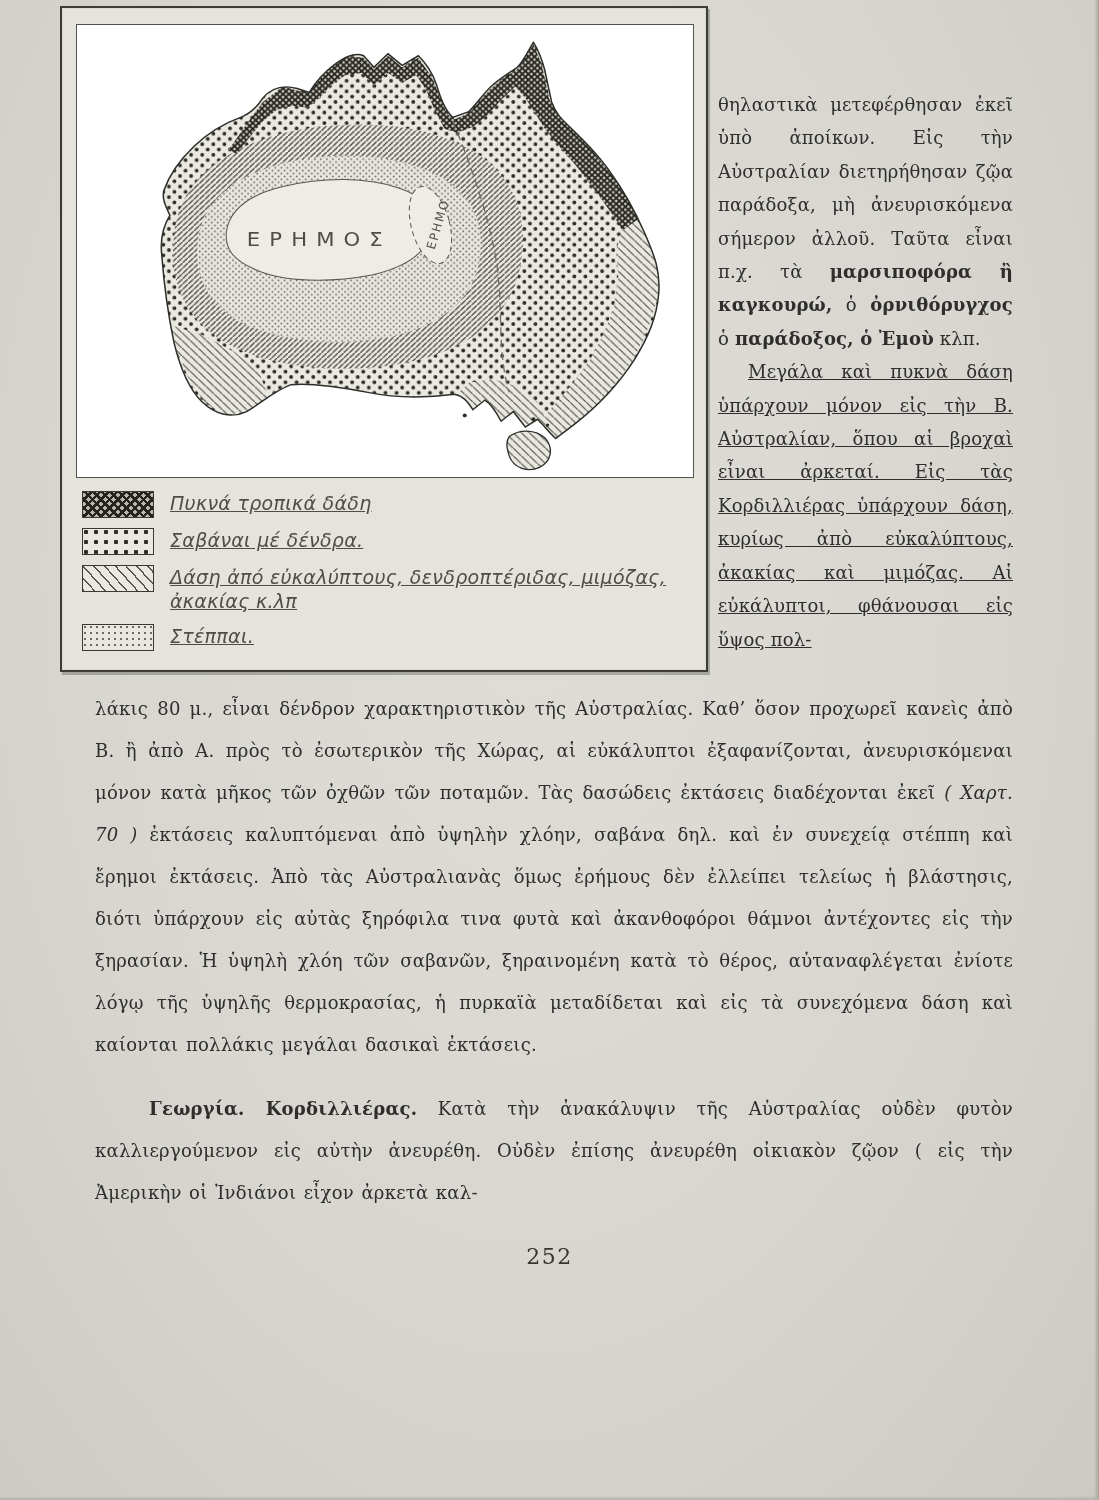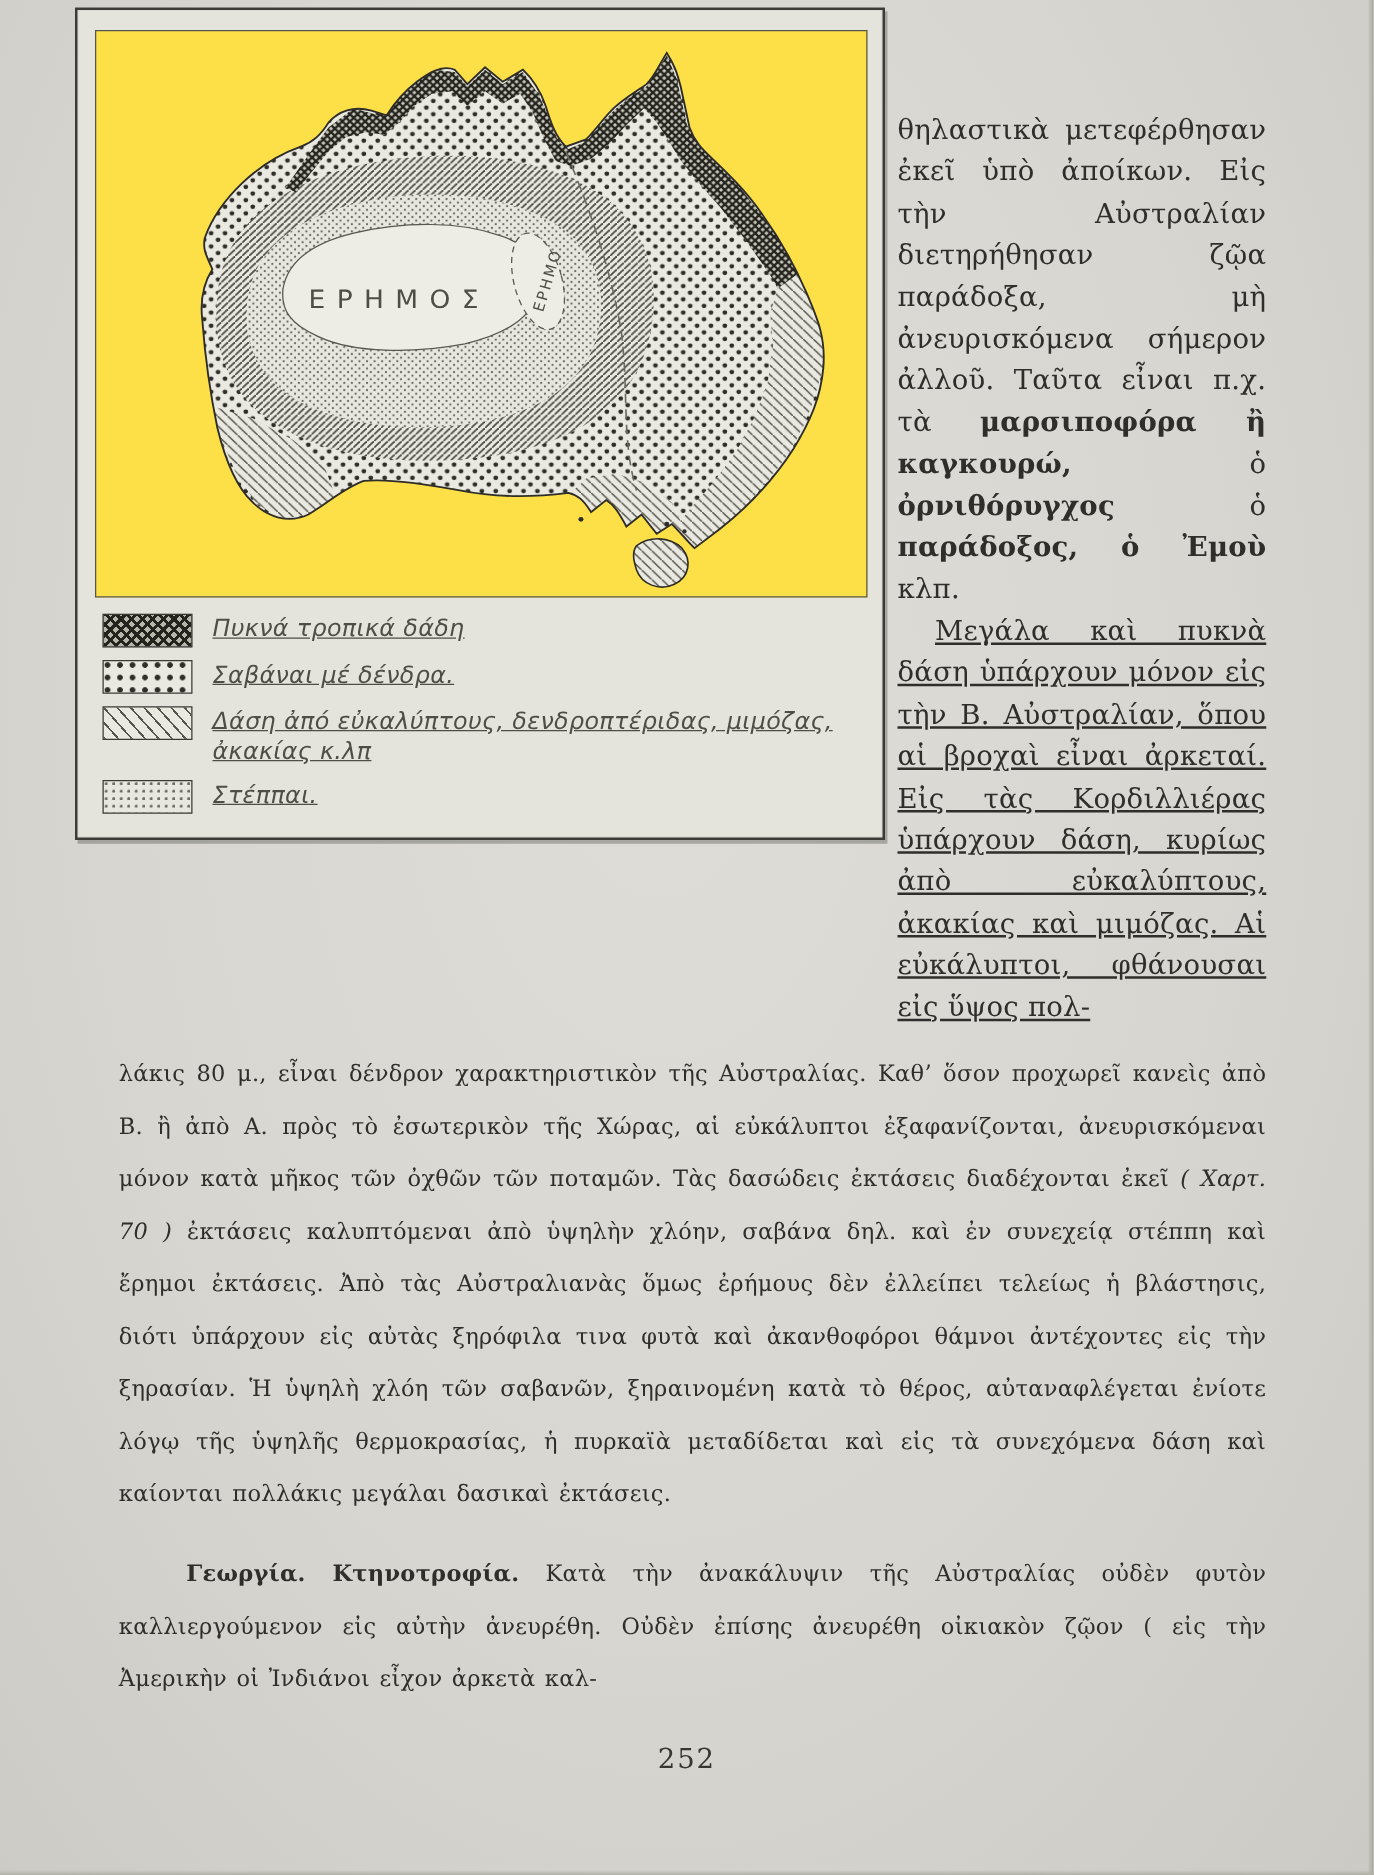--- a/index.html
+++ b/index.html
@@ -75,7 +75,7 @@
   }
 
   .col-par {
-    font-size:22px; line-height:33.4px;
+    font-size:18px; line-height:33.4px;
     text-align:justify;
     letter-spacing:.2px;
   }

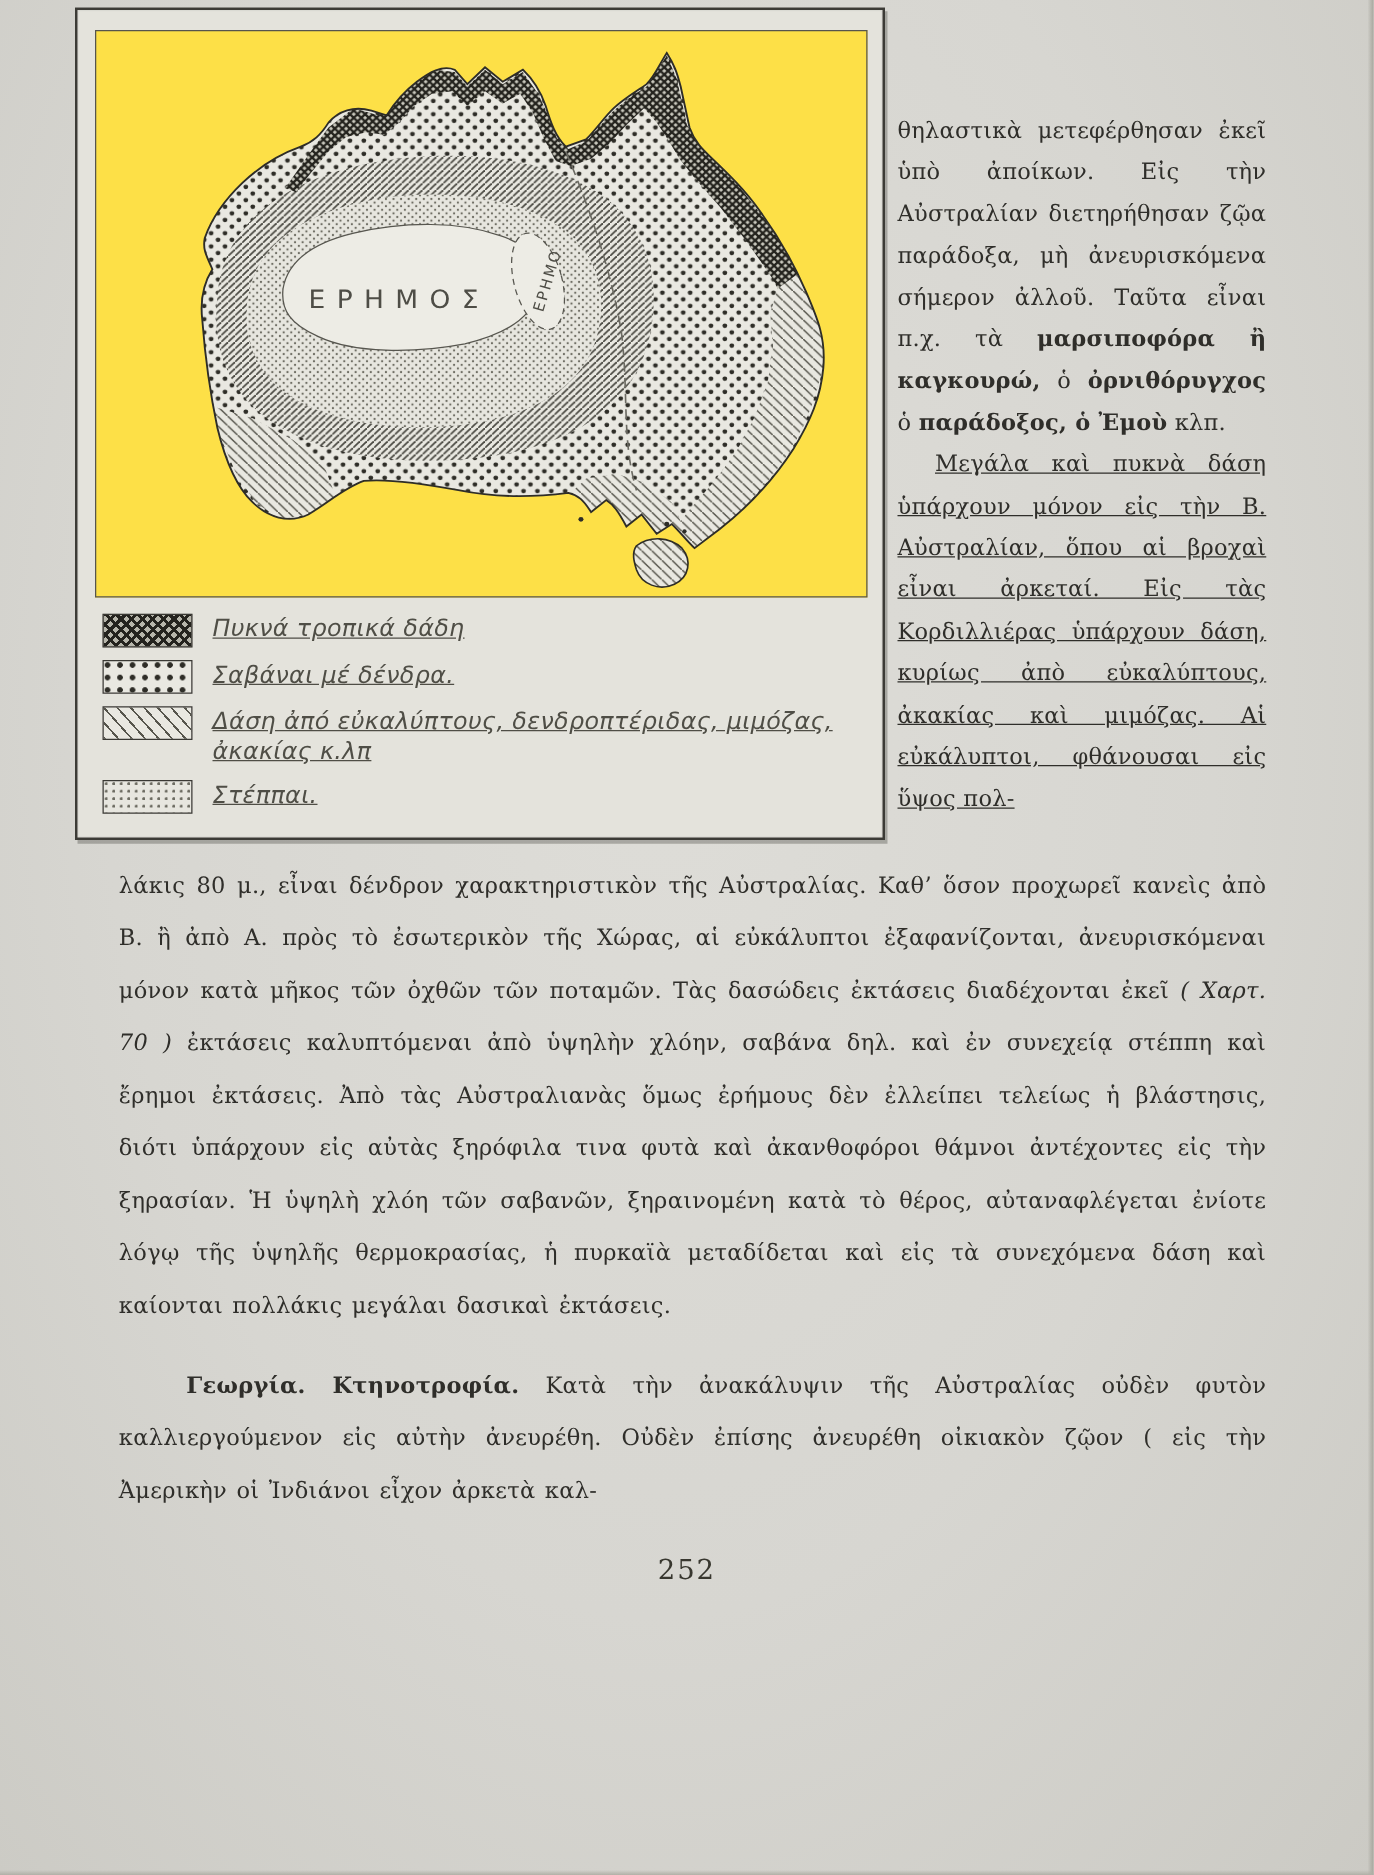--- a/index.html
+++ b/index.html
@@ -26,7 +26,7 @@
   }
   .map-box {
     border:1px solid #56554d;
-    background:#fde047;
+    background:#ffffff;
     line-height:0;
   }
   .map-box svg { display:block; }

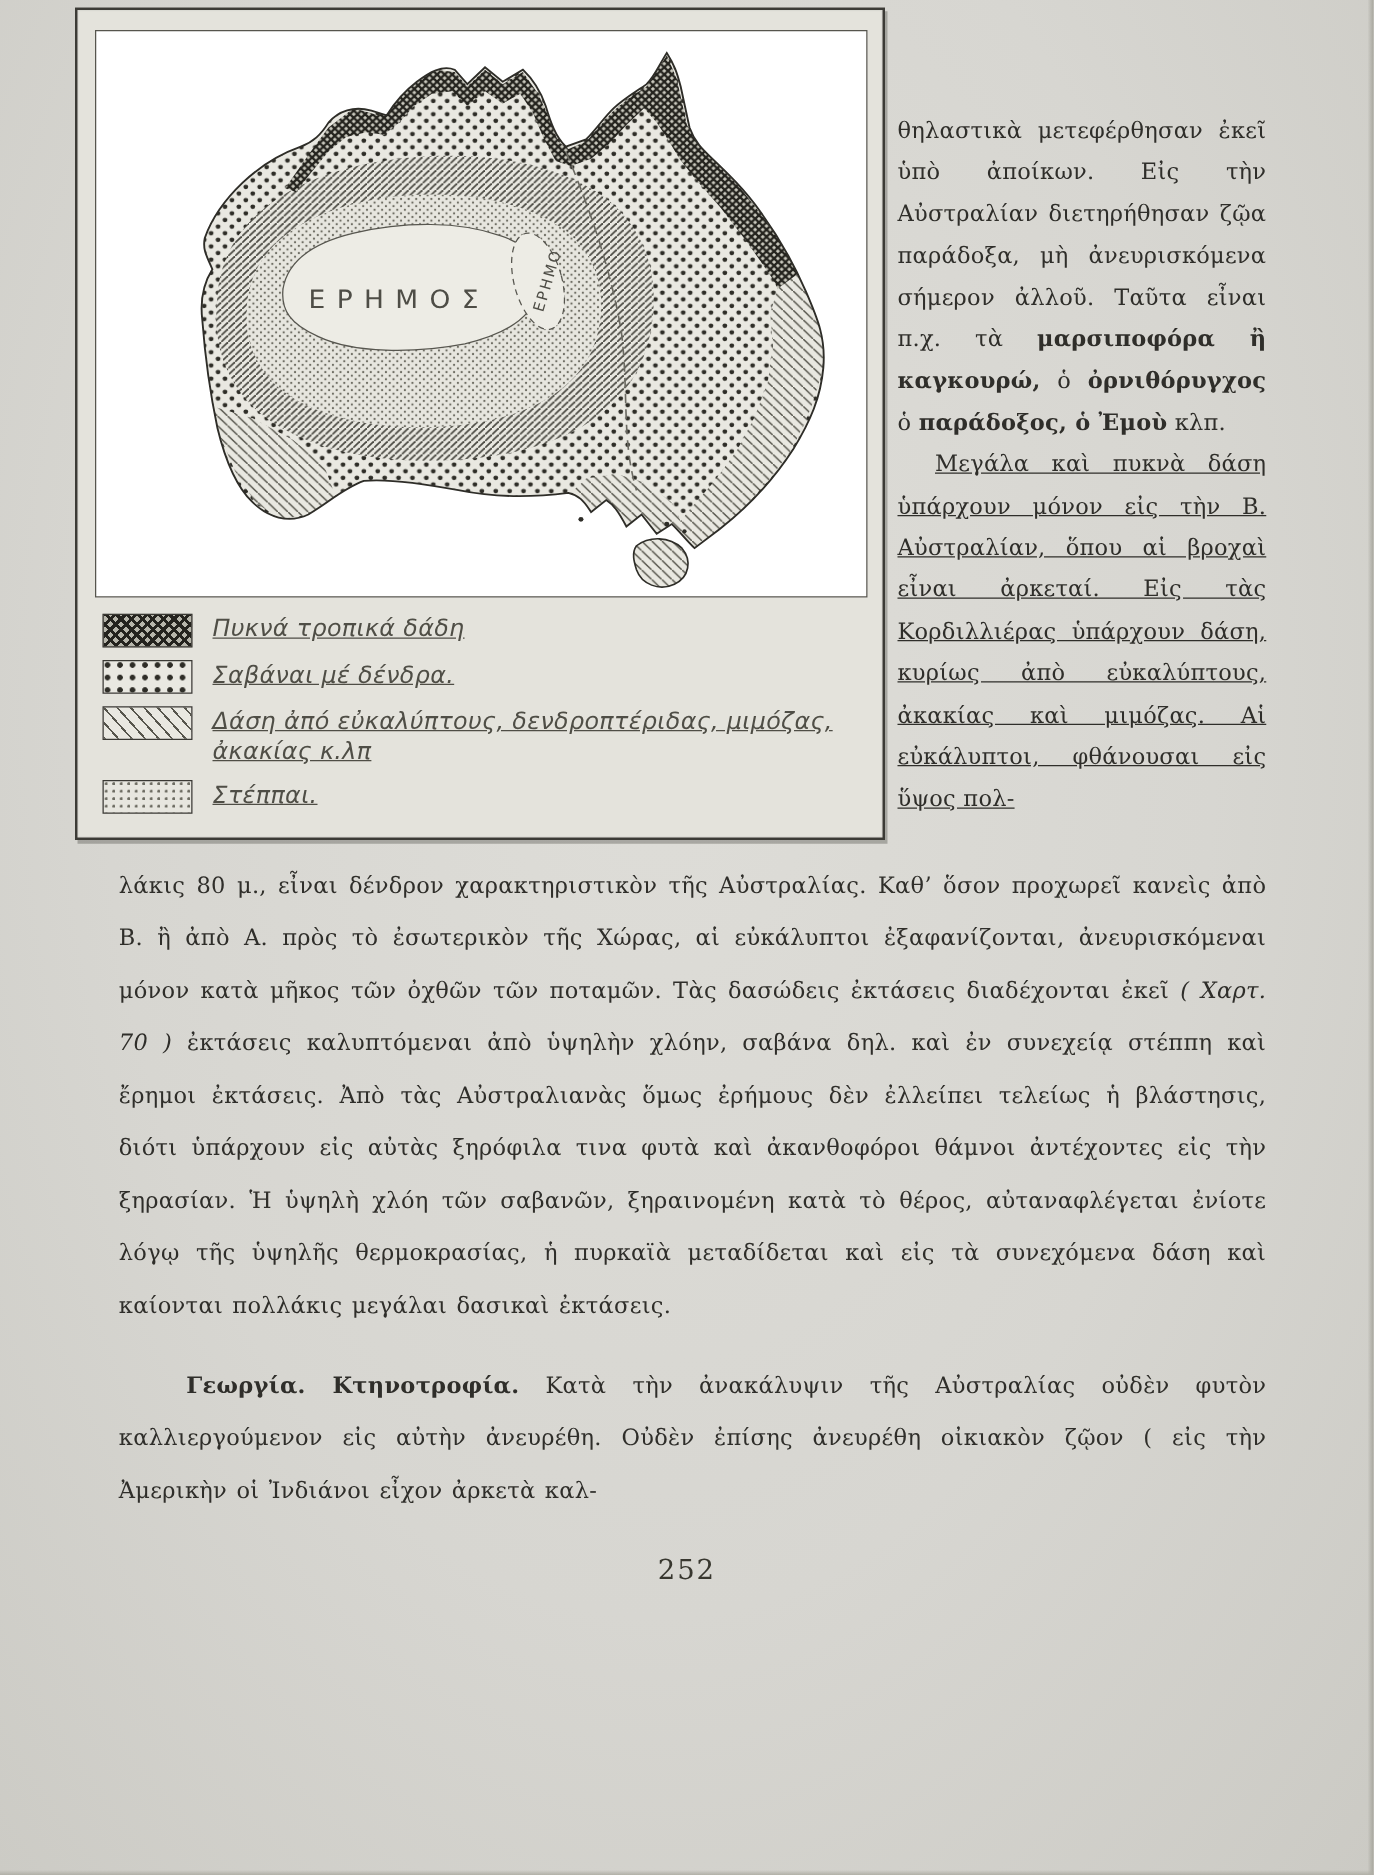--- a/index.html
+++ b/index.html
@@ -201,7 +201,7 @@
 
   <div class="body-wrap">
     <p class="body-par"><span>λάκις 80 μ., εἶναι δένδρον χαρακτηριστικὸν τῆς Αὐστραλίας. Καθ’ ὅσον προχωρεῖ κανεὶς ἀπὸ Β. ἢ ἀπὸ Α.  πρὸς τὸ ἐσωτερικὸν τῆς Χώρας, αἱ εὐκάλυπτοι ἐξαφανίζονται, ἀνευρισκόμεναι μόνον κατὰ μῆκος τῶν ὀχθῶν τῶν ποταμῶν. Τὰς δασώδεις ἐκτάσεις διαδέχονται ἐκεῖ </span><span class="i">( Χαρτ. 70 )</span><span> ἐκτάσεις καλυπτόμεναι ἀπὸ ὑψηλὴν χλόην, σαβάνα δηλ. καὶ ἐν συνεχείᾳ στέππη καὶ ἔρημοι ἐκτάσεις. Ἀπὸ τὰς Αὐστραλιανὰς ὅμως ἐρήμους δὲν ἐλλείπει τελείως ἡ βλάστησις, διότι ὑπάρχουν εἰς αὐτὰς ξηρόφιλα τινα φυτὰ καὶ ἀκανθοφόροι θάμνοι ἀντέχοντες εἰς τὴν ξηρασίαν. Ἡ ὑψηλὴ χλόη τῶν σαβανῶν, ξηραινομένη κατὰ τὸ θέρος, αὐταναφλέγεται ἐνίοτε λόγῳ τῆς ὑψηλῆς θερμοκρασίας, ἡ πυρκαϊὰ μεταδίδεται καὶ εἰς τὰ συνεχόμενα δάση καὶ καίονται πολλάκις μεγάλαι δασικαὶ ἐκτάσεις.</span></p>
-    <p class="body-par indented"><span class="b">Γεωργία. Κτηνοτροφία.</span><span> Κατὰ τὴν ἀνακάλυψιν τῆς Αὐστραλίας οὐδὲν φυτὸν καλλιεργούμενον εἰς αὐτὴν ἀνευρέθη. Οὐδὲν ἐπίσης ἀνευρέθη οἰκιακὸν ζῷον ( εἰς τὴν Ἀμερικὴν οἱ Ἰνδιάνοι εἶχον ἀρκετὰ καλ-</span></p>
+    <p class="body-par indented"><span class="b">Γεωργία. Κορδιλλιέρας.</span><span> Κατὰ τὴν ἀνακάλυψιν τῆς Αὐστραλίας οὐδὲν φυτὸν καλλιεργούμενον εἰς αὐτὴν ἀνευρέθη. Οὐδὲν ἐπίσης ἀνευρέθη οἰκιακὸν ζῷον ( εἰς τὴν Ἀμερικὴν οἱ Ἰνδιάνοι εἶχον ἀρκετὰ καλ-</span></p>
   </div>
 
   <div class="page-number">252</div>

